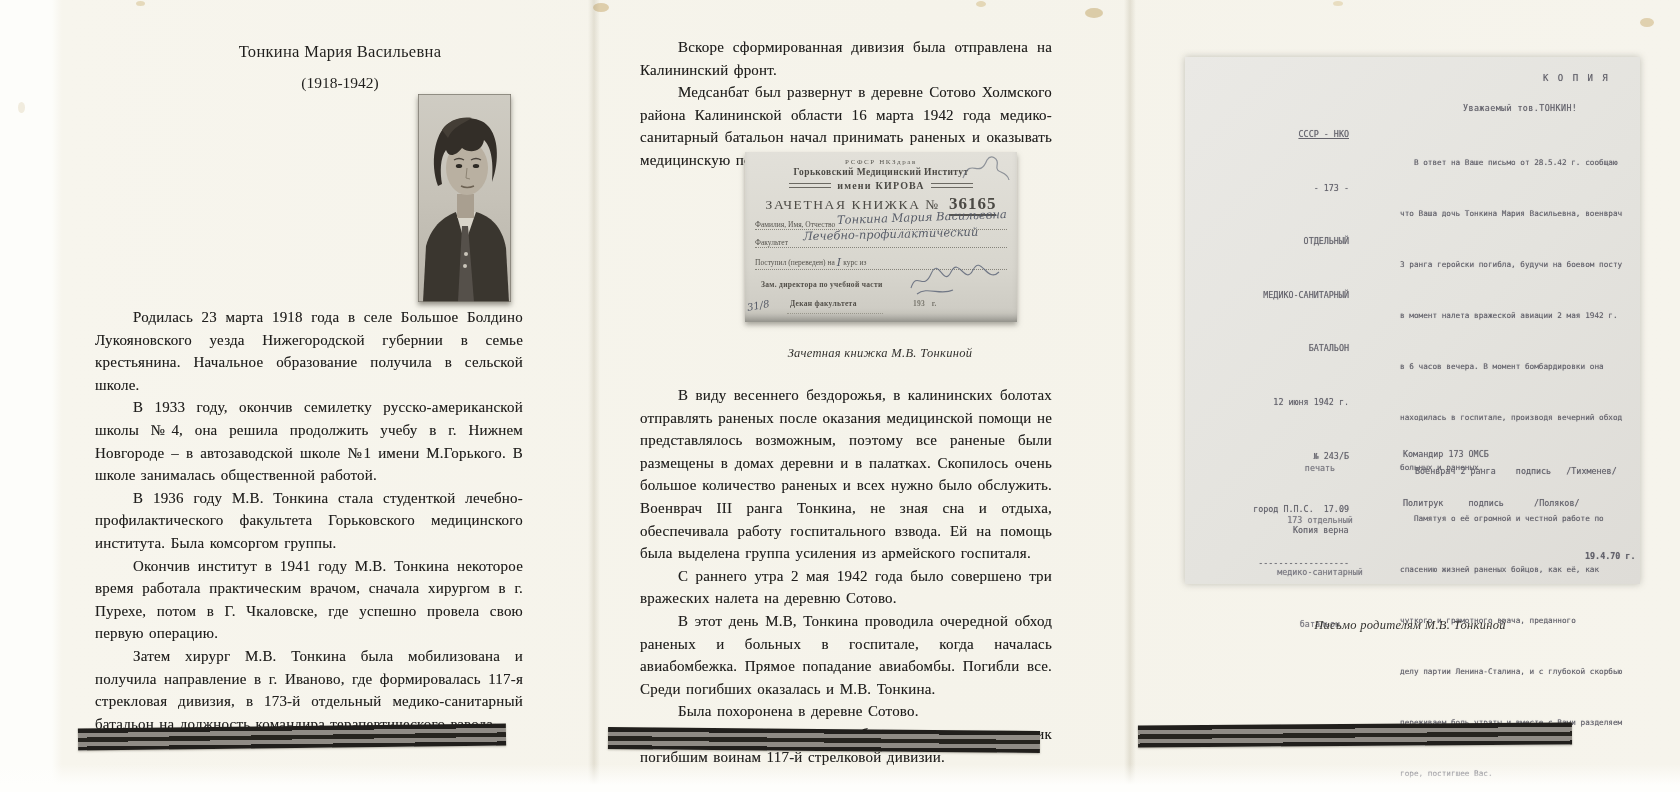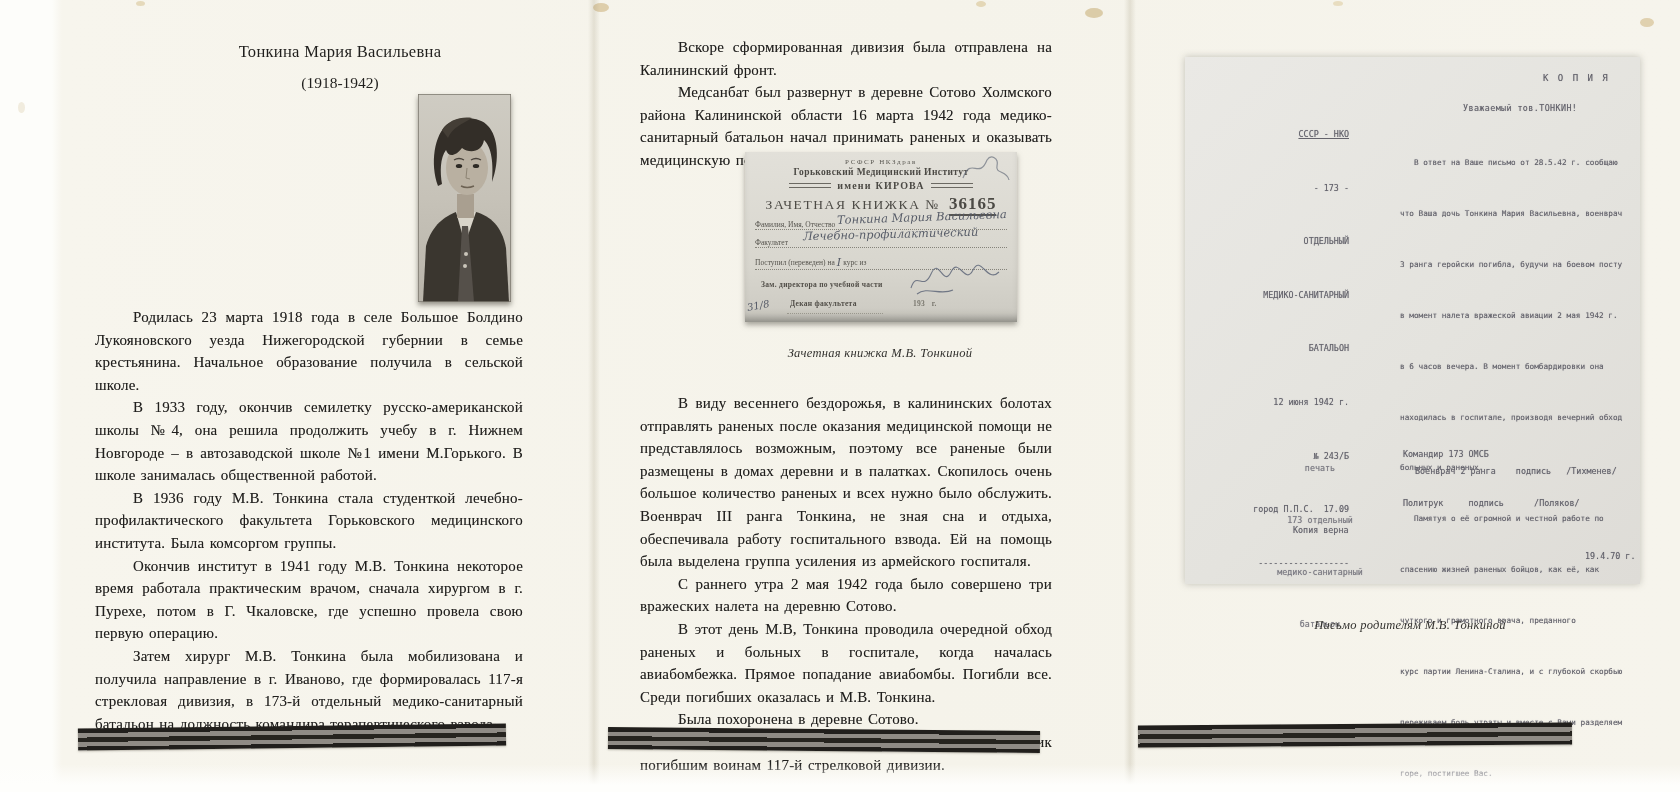--- a/index.html
+++ b/index.html
@@ -179,7 +179,7 @@
 
     <div class="caption" style="left:80px;top:346px;width:400px;">Зачетная книжка М.В. Тонкиной</div>
 
-    <div class="bodytext" style="left:40px;top:392px;width:412px;">
+    <div class="bodytext" style="left:40px;top:384px;width:412px;">
       <p>В виду весеннего бездорожья, в калининских болотах отправлять раненых после оказания медицинской помощи не представлялось возможным, поэтому все раненые были размещены в домах деревни и в палатках. Скопилось очень большое количество раненых и всех нужно было обслужить. Военврач III ранга Тонкина, не зная сна и отдыха, обеспечивала работу госпитального взвода. Ей на помощь была выделена группа усиления из армейского госпиталя.</p>
       <p>С раннего утра 2 мая 1942 года было совершено три вражеских налета на деревню Сотово.</p>
       <p>В этот день М.В, Тонкина проводила очередной обход раненых и больных в госпитале, когда началась авиабомбежка. Прямое попадание авиабомбы. Погибли все. Среди погибших оказалась и М.В. Тонкина.</p>

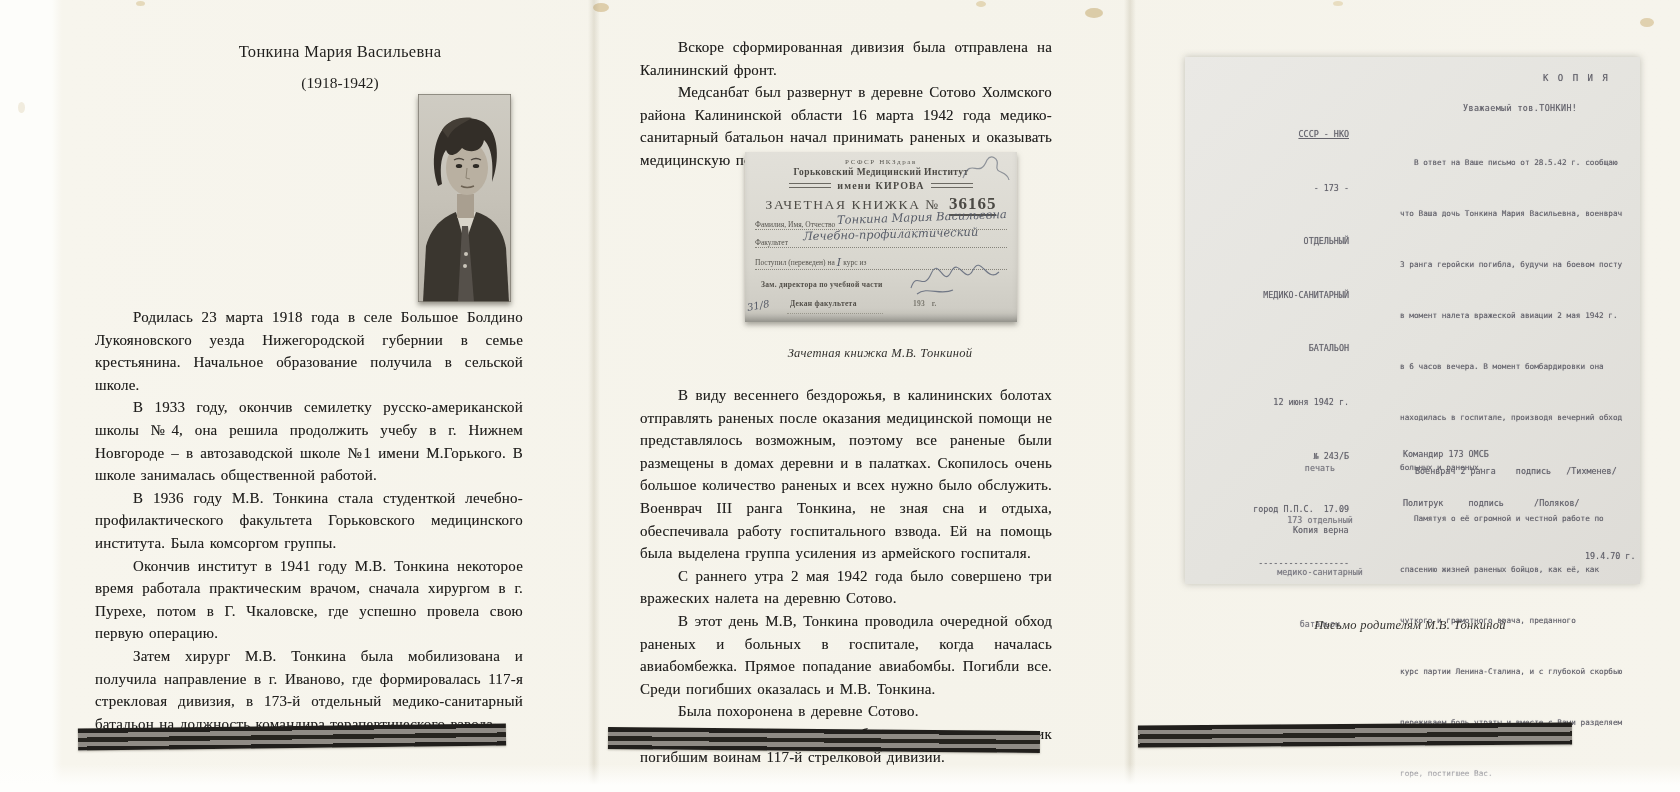--- a/index.html
+++ b/index.html
@@ -247,7 +247,7 @@
       <div class="t t-sign" style="left:218px;top:441px;">Политрук     подпись      /Поляков/</div>
 
       <div class="t t-note" style="left:108px;top:468px;">Копия верна</div>
-      <div class="t t-date" style="left:400px;top:494px;">19.4.70 г.</div>
+      <div class="t t-date" style="left:400px;top:494px;font-weight:bold;">19.4.70 г.</div>
     </div>
 
     <div class="caption" style="left:75px;top:618px;width:400px;">Письмо родителям М.В. Тонкиной</div>

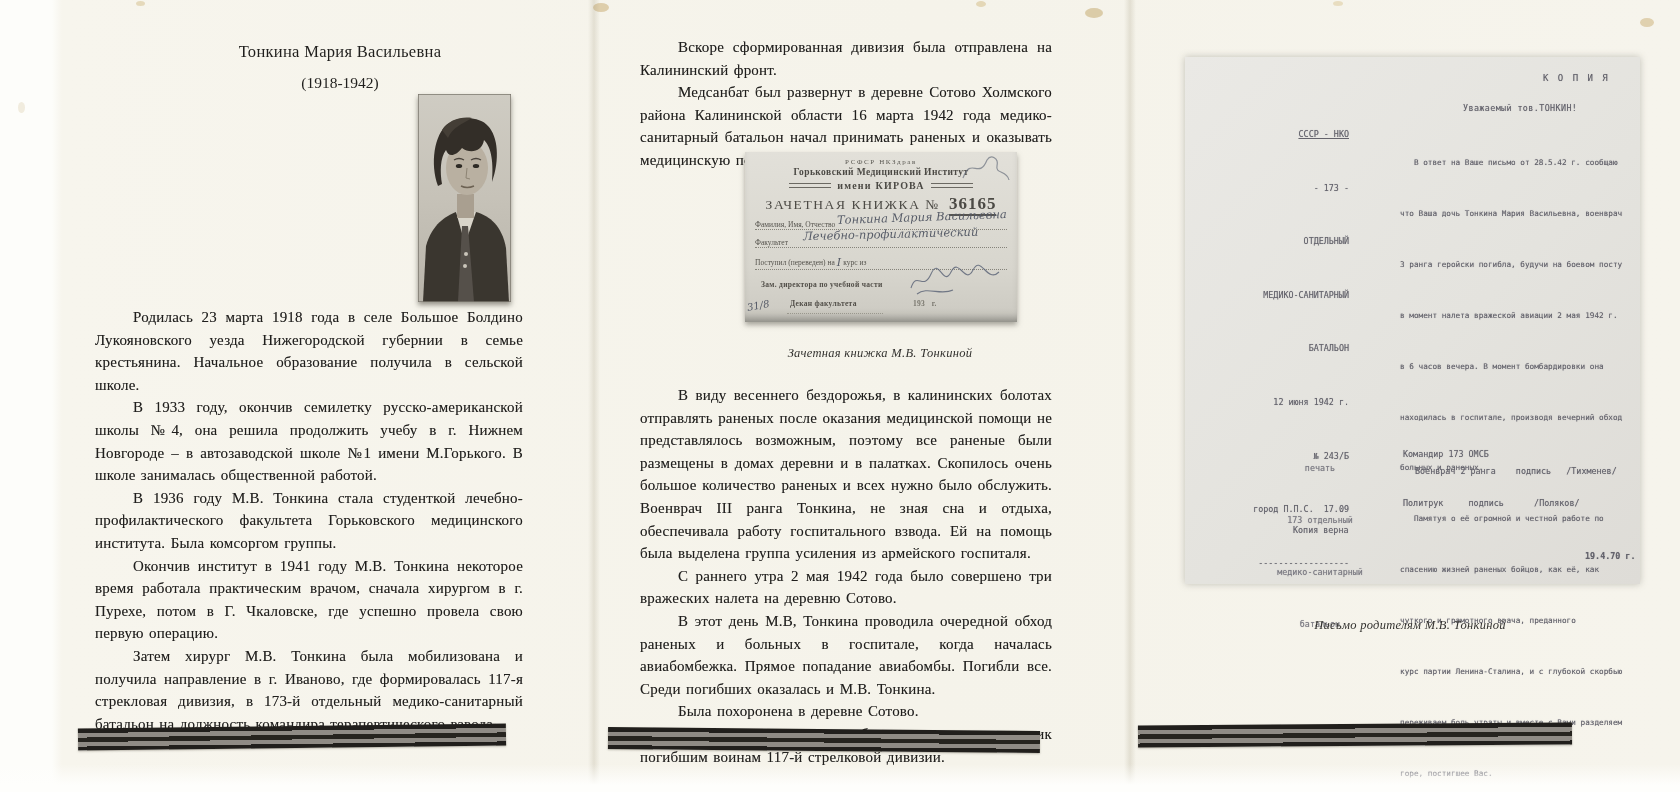--- a/index.html
+++ b/index.html
@@ -219,7 +219,7 @@
         <div>   Памятуя о её огромной и честной работе по</div>
         <div>спасению жизней раненых бойцов, как её, как</div>
         <div>чуткого и грамотного врача, преданного</div>
-        <div>курс партии Ленина-Сталина, и с глубокой скорбью</div>
+        <div>делу партии Ленина-Сталина, и с глубокой скорбью</div>
         <div>переживаем боль утраты и вместе с Вами разделяем</div>
         <div>горе, постигшее Вас.</div>
         

